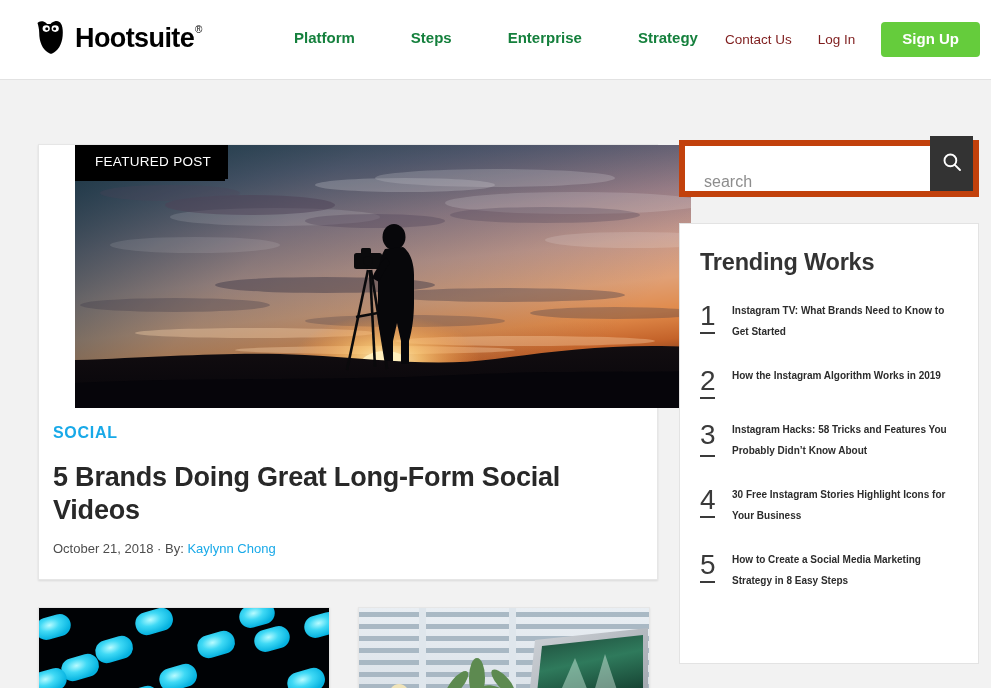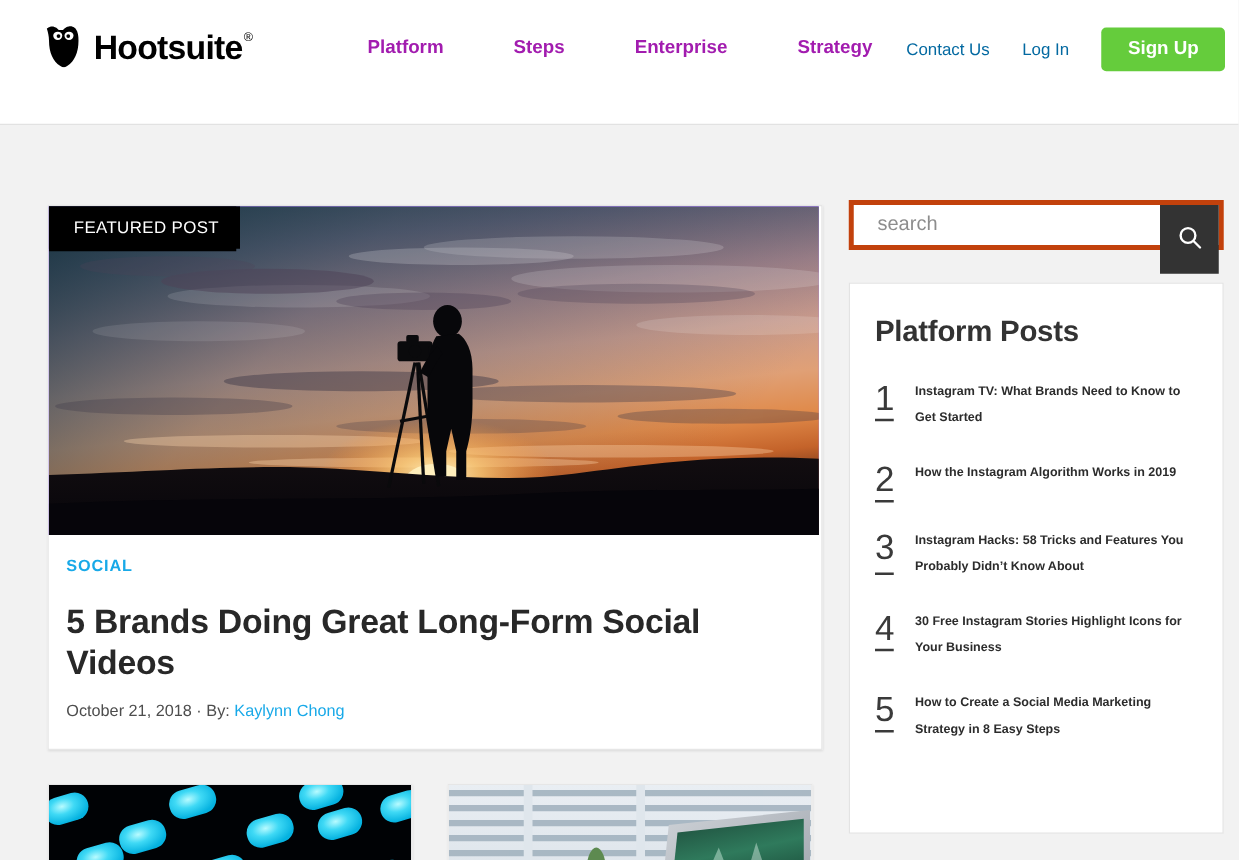--- a/index.html
+++ b/index.html
@@ -17,7 +17,7 @@
   .site-header {
     position: relative;
     width: 991px;
-    height: 100px;
+    height: 80px;
     background: #ffffff;
     border-bottom: 1px solid #e2e2e2;
     display: flex;

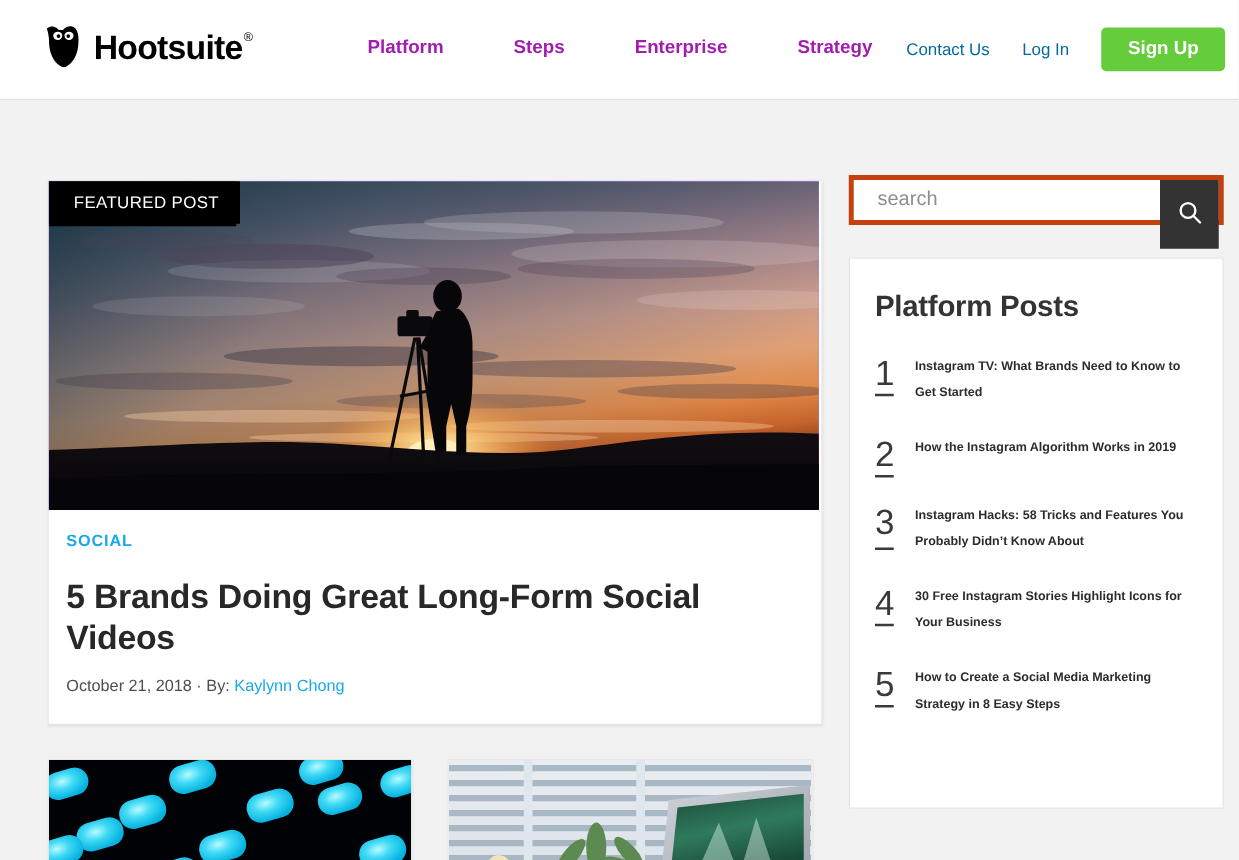--- a/index.html
+++ b/index.html
@@ -62,7 +62,7 @@
   .main-nav a {
     font-size: 15px;
     font-weight: bold;
-    color: #a21caf;
+    color: #15803d;
     text-decoration: none;
     margin-right: 56px;
     line-height: 20px;

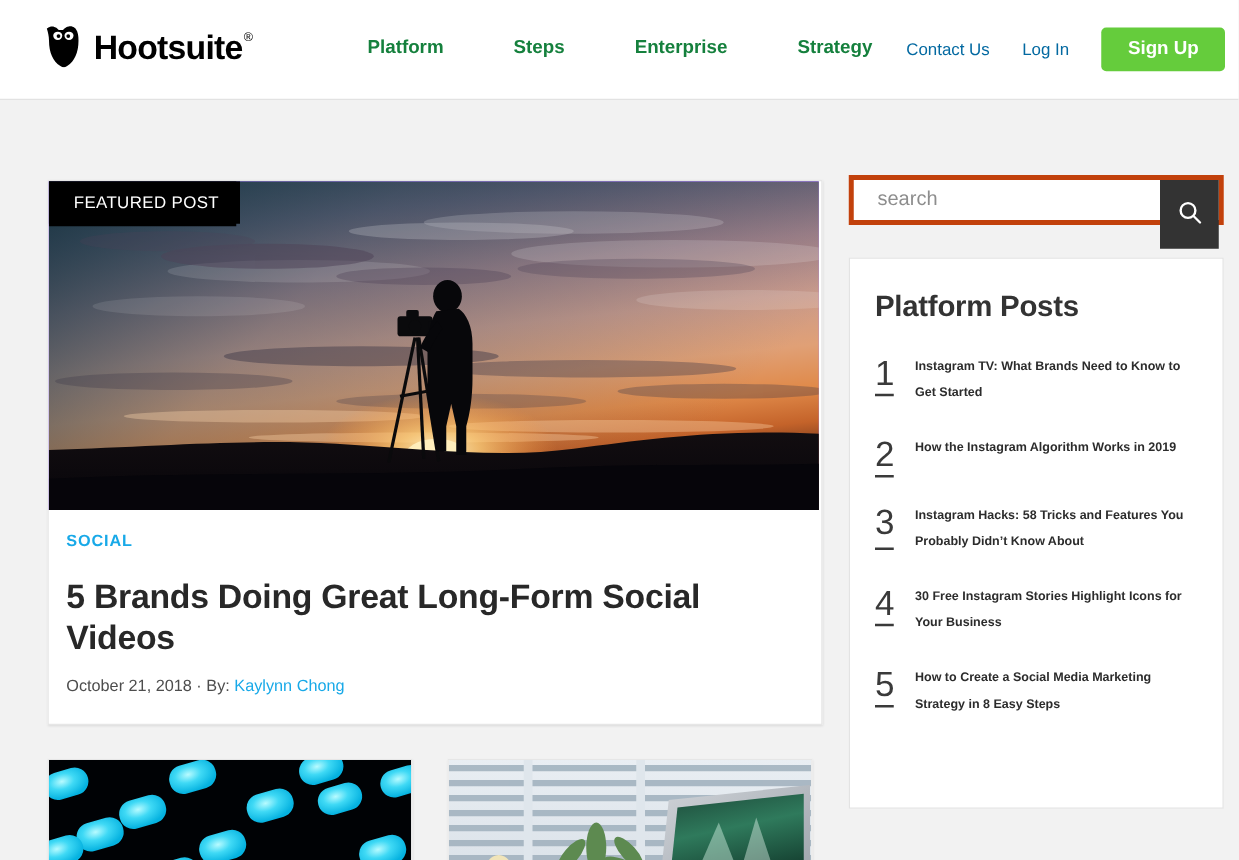--- a/index.html
+++ b/index.html
@@ -79,7 +79,7 @@
   }
   .util-nav a.util-link {
     font-size: 13.5px;
-    color: #0369a1;
+    color: #7f1d1d;
     text-decoration: none;
     margin-right: 26px;
     line-height: 20px;

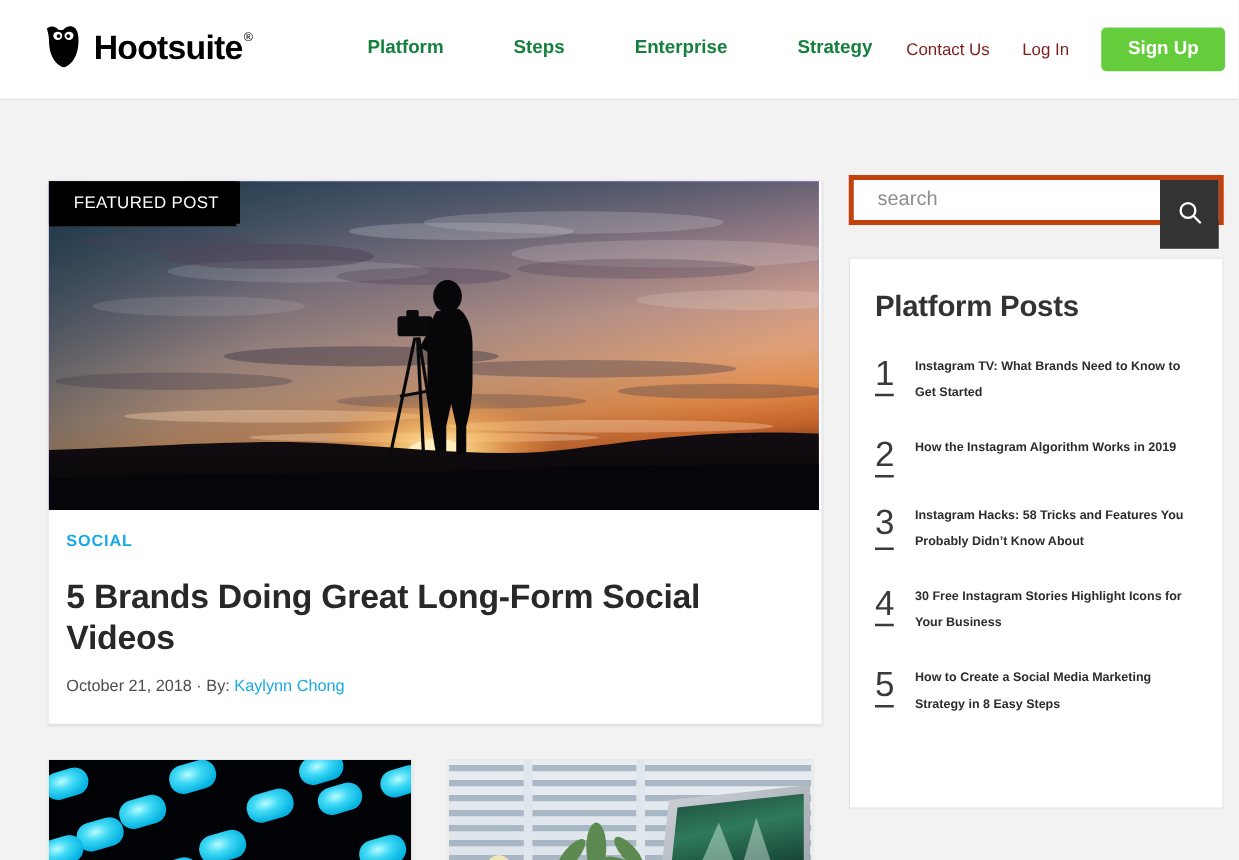--- a/index.html
+++ b/index.html
@@ -127,7 +127,8 @@
     width: 616px;
     height: 263px;
     overflow: hidden;
-    background: #8b5cf6;
+    background: #701a75;
+    margin-left: 36px;
   }
   .hero-svg { display: block; width: 618px; height: 263px; }
   .featured-badge {

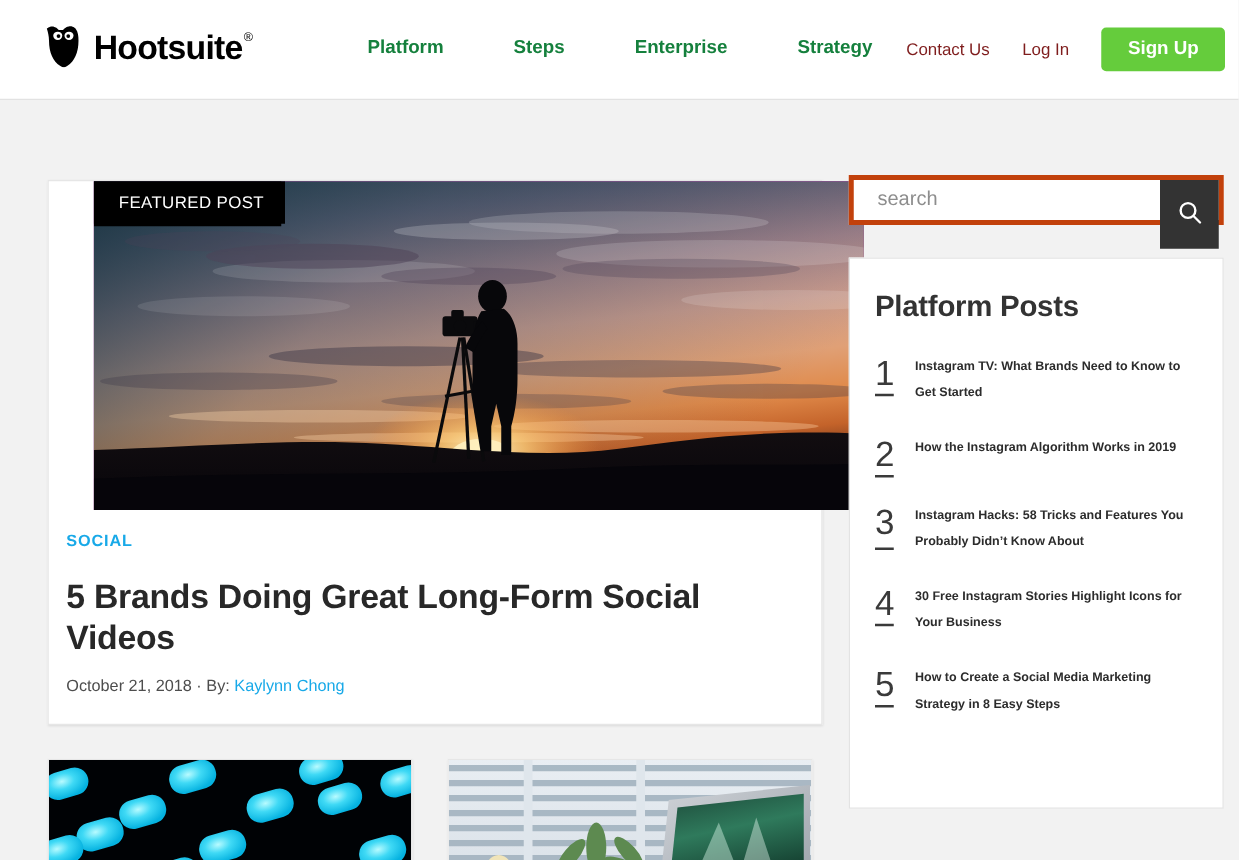--- a/index.html
+++ b/index.html
@@ -195,9 +195,10 @@
   .search-row {
     display: flex;
     width: 300px;
-    height: 40px;
+    height: 57px;
     background: #ffffff;
-    border: 4px solid #c2410c;
+    border: 6px solid #c2410c;
+    align-items: flex-end;
   }
   .search-input {
     flex: 1;

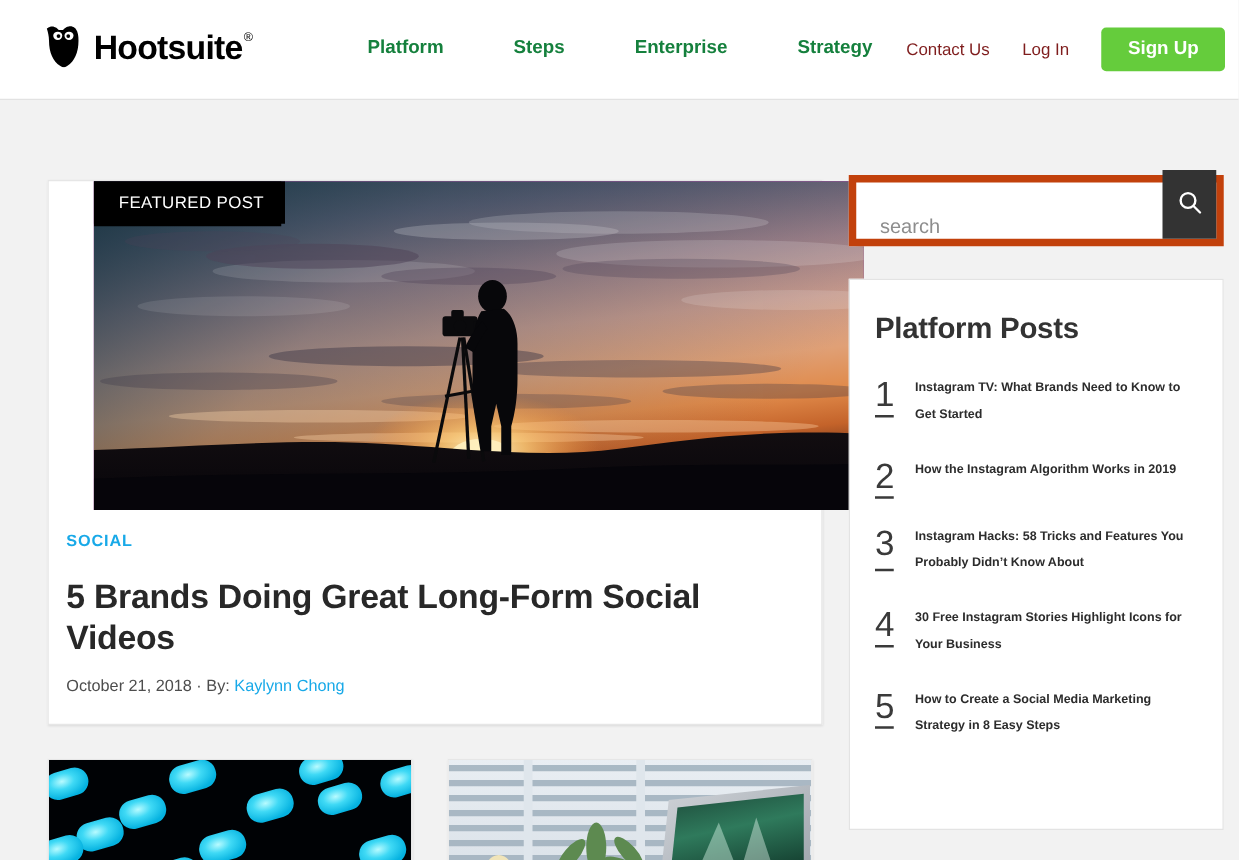--- a/index.html
+++ b/index.html
@@ -544,7 +544,7 @@
     </div>
 
     <section class="trending-panel">
-      <h3 class="trending-title">Platform Posts</h3>
+      <h3 class="trending-title">Trending Works</h3>
 
       <div class="trend-item">
         <div class="trend-rank">1</div>

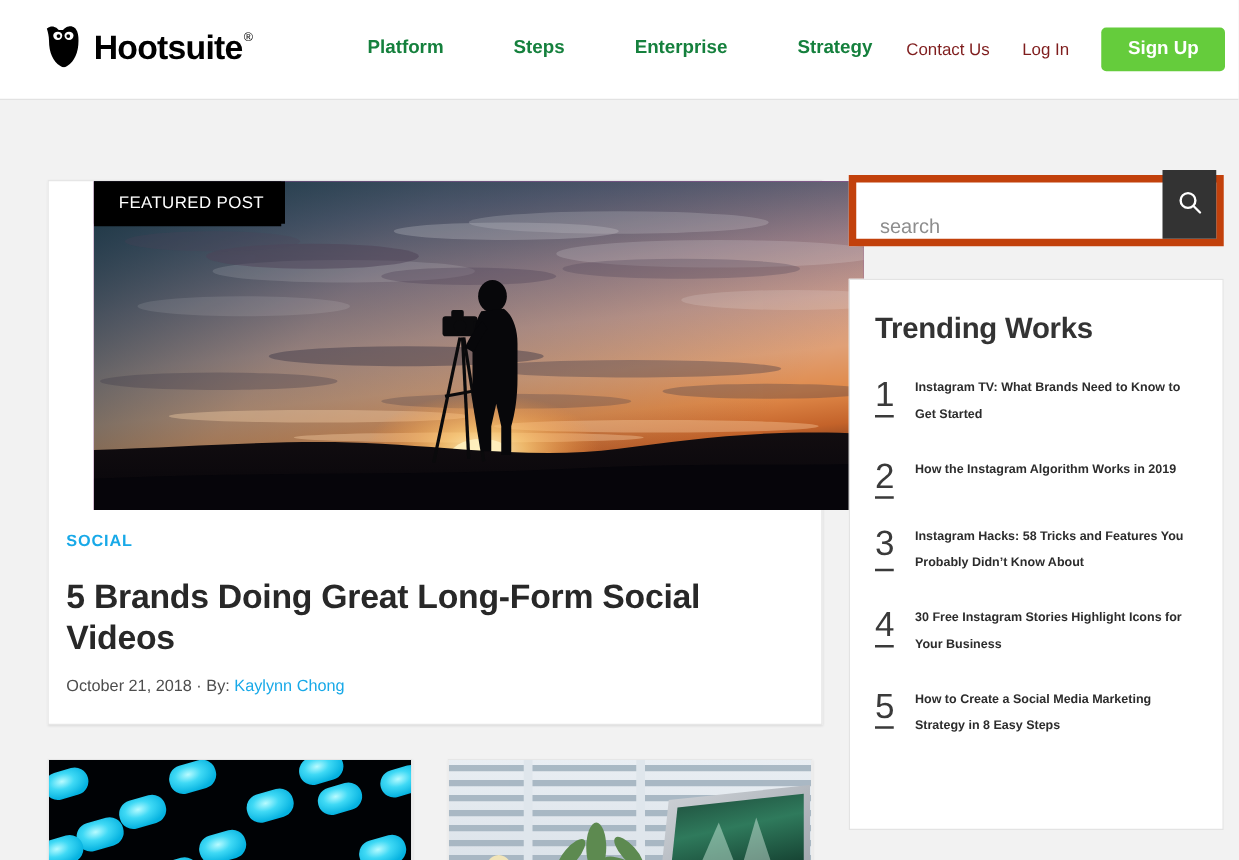--- a/index.html
+++ b/index.html
@@ -145,7 +145,7 @@
   .featured-body { padding: 16px 14px 22px 14px; }
   .cat-link {
     display: inline-block;
-    font-size: 13px;
+    font-size: 16px;
     font-weight: bold;
     color: #18a9e8;
     letter-spacing: 0.7px;

